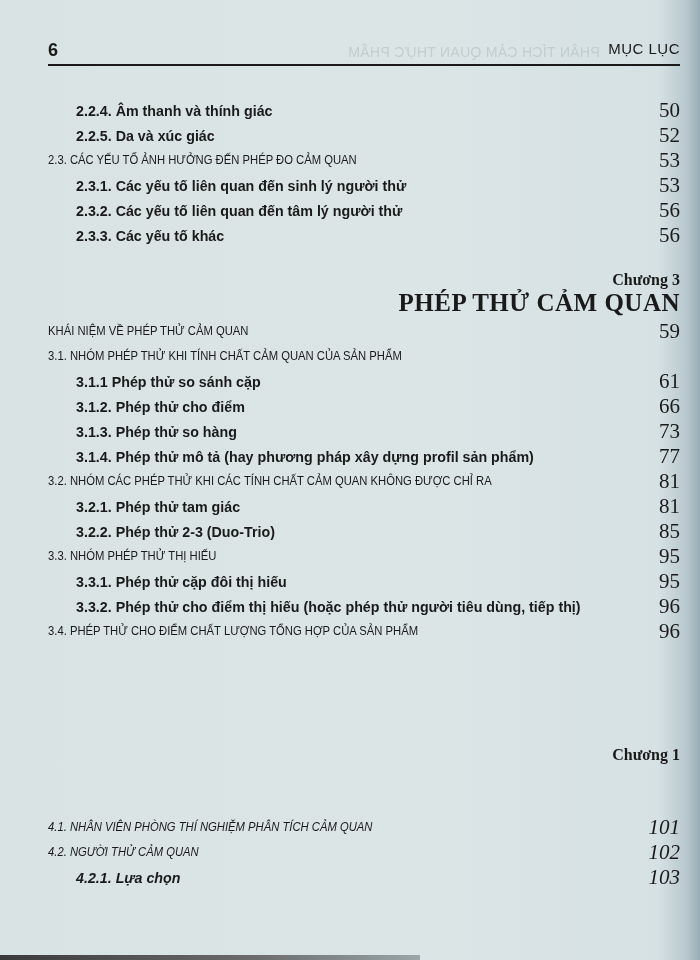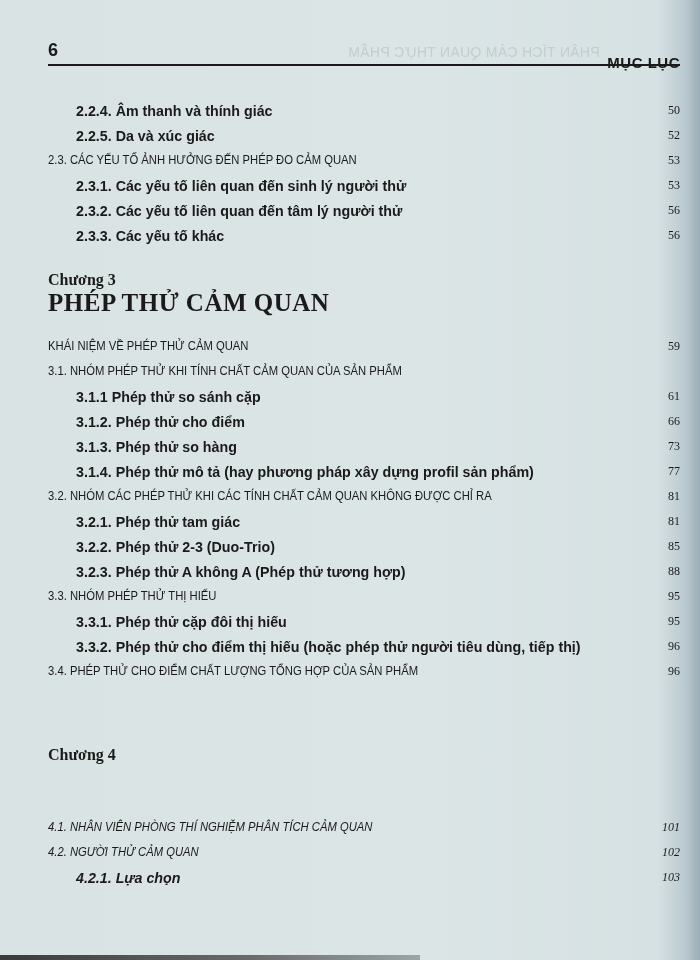--- a/index.html
+++ b/index.html
@@ -18,7 +18,7 @@
     font-family: "Liberation Sans", sans-serif;
   }
   .running-title {
-    position:absolute; right:0; top:20px; font-size:15px; font-weight:bold; letter-spacing:0.5px;
+    position:absolute; right:0; top:6px; font-size:15px; font-weight:normal; letter-spacing:0.5px;
   }
   .ghost {
     position:absolute; left:300px; top:10px; font-size:14px; color:#c2cdce;

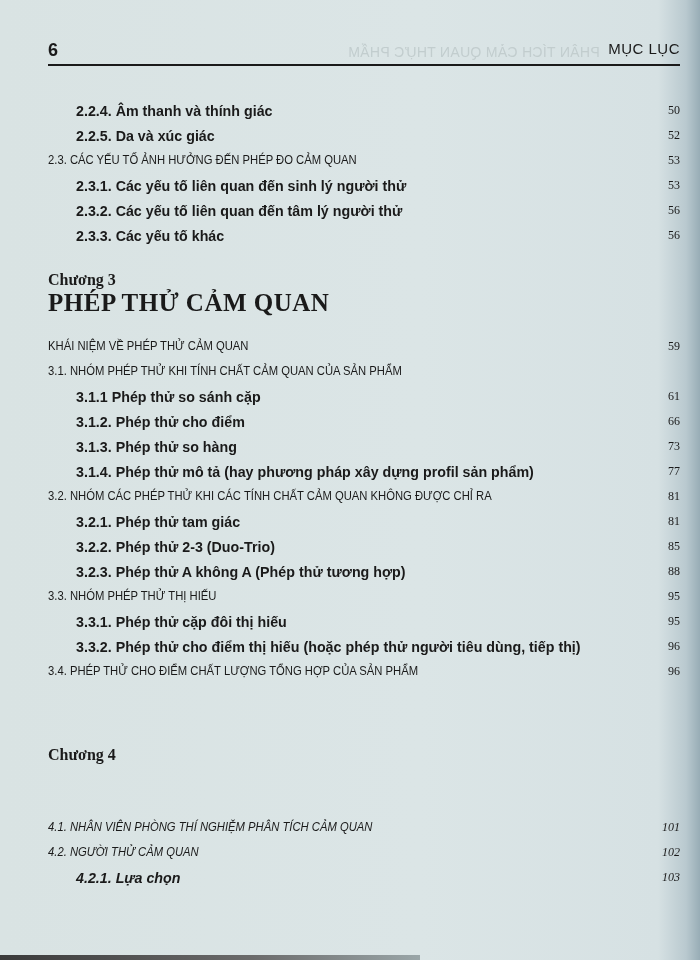--- a/index.html
+++ b/index.html
@@ -31,7 +31,7 @@
   }
   .row .lbl { position:absolute; left:0; white-space:nowrap; transform-origin:left center; }
   .row .pg {
-    position:absolute; right:0; font-family:"Liberation Serif", serif; font-weight:normal; font-size:12px;
+    position:absolute; right:0; font-family:"Liberation Serif", serif; font-weight:normal; font-size:21px;
   }
   .row.l2 .lbl { left:28px; font-size:15.5px; transform:scaleX(0.92); }
   .row.l1 .lbl { left:0; font-size:12.5px; font-weight:normal; transform:scaleX(0.9); }

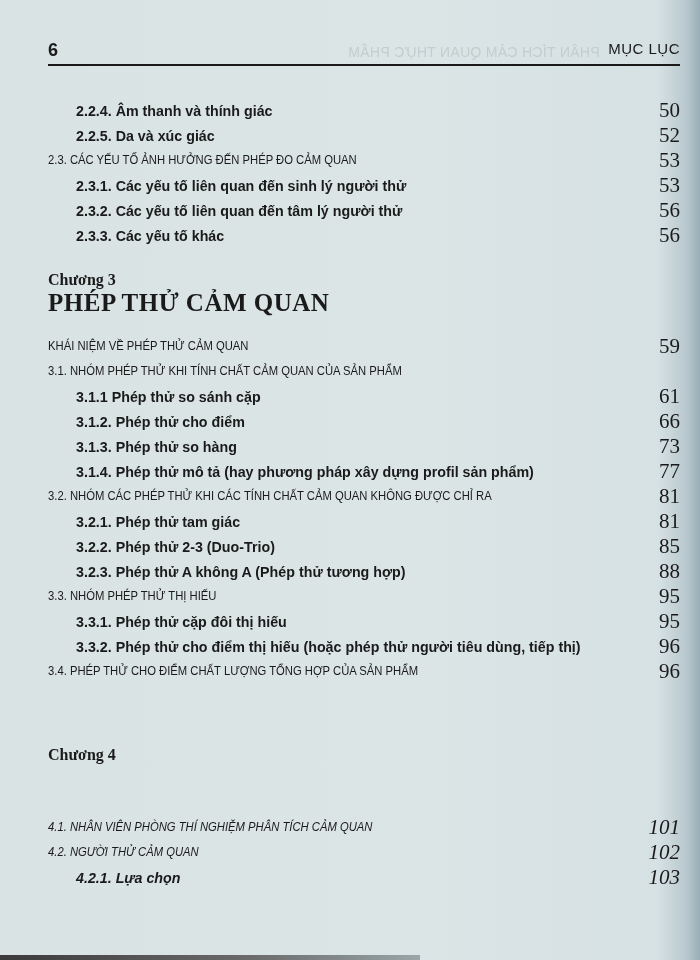--- a/index.html
+++ b/index.html
@@ -37,7 +37,7 @@
   .row.l1 .lbl { left:0; font-size:12.5px; font-weight:normal; transform:scaleX(0.9); }
   .row.l1b .lbl { left:28px; font-size:12.5px; font-weight:normal; transform:scaleX(0.9); }
   .chapter {
-    position:absolute; left:48px; width:632px; text-align:left;
+    position:absolute; left:48px; width:632px; text-align:right;
     font-family:"Liberation Serif", serif; font-weight:bold;
   }
   .chapter .num { font-size:16px; line-height:20px; }

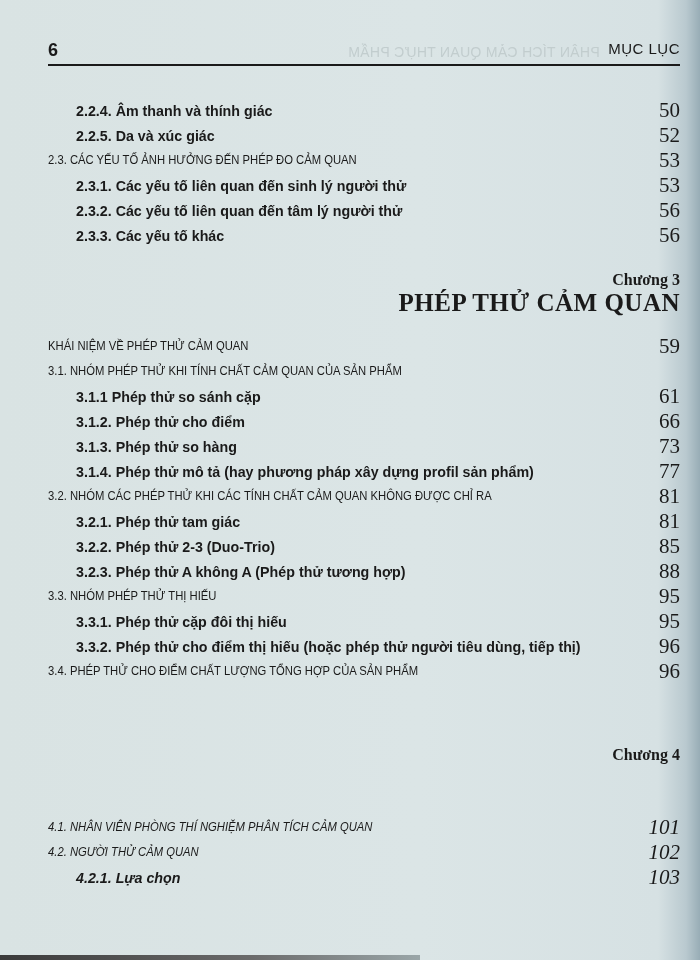--- a/index.html
+++ b/index.html
@@ -88,7 +88,7 @@
   <div class="title">PHÉP THỬ CẢM QUAN</div>
 </div>
 
-<div class="toc" style="top:334px;text-decoration:underline;">
+<div class="toc" style="top:319px;text-decoration:underline;">
   <div class="row l1">
       <span class="lbl">KHÁI NIỆM VỀ PHÉP THỬ CẢM QUAN</span>
       <span class="pg">59</span>

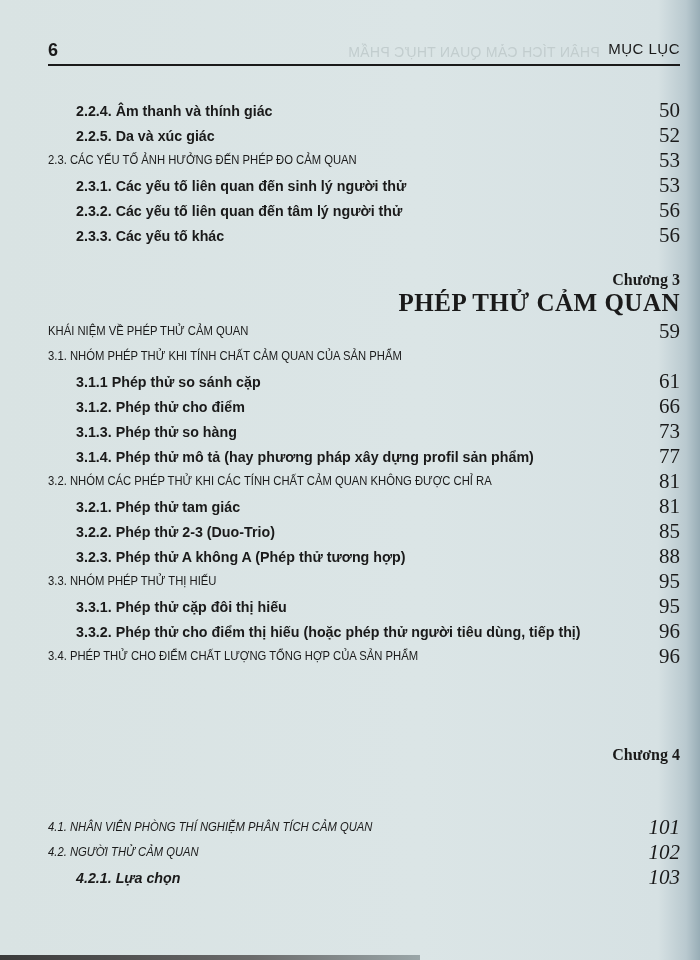--- a/index.html
+++ b/index.html
@@ -125,10 +125,6 @@
       <span class="lbl">3.2.2. Phép thử 2-3 (Duo-Trio)</span>
       <span class="pg">85</span>
     </div>
-  <div class="row l2">
-      <span class="lbl">3.2.3. Phép thử A không A (Phép thử tương hợp)</span>
-      <span class="pg">88</span>
-    </div>
   <div class="row l1">
       <span class="lbl">3.3. NHÓM PHÉP THỬ THỊ HIẾU</span>
       <span class="pg">95</span>

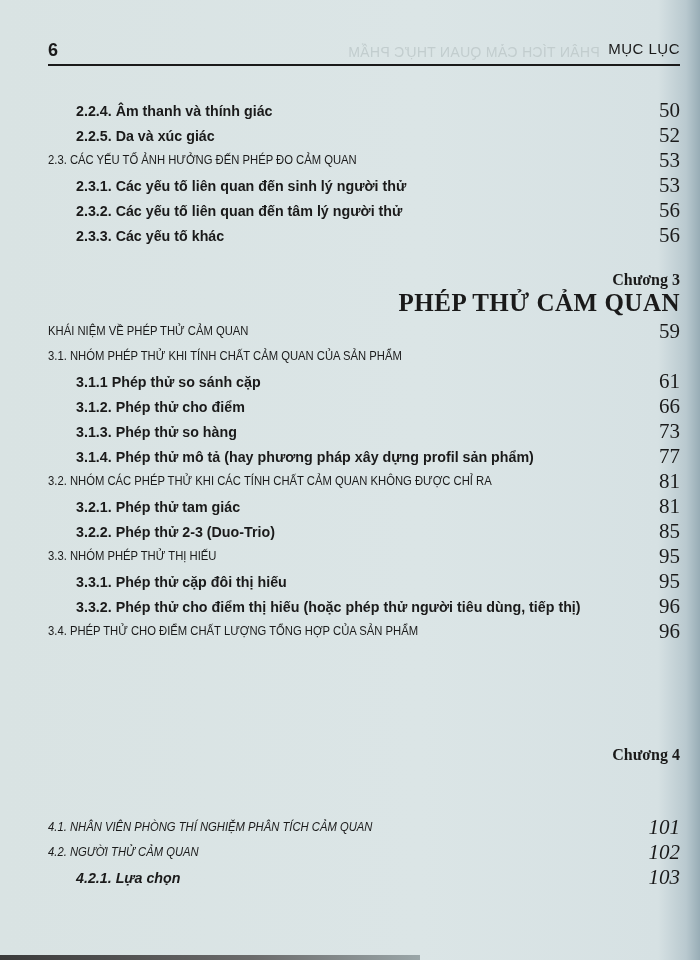--- a/index.html
+++ b/index.html
@@ -144,7 +144,7 @@
 </div>
 
 <div class="chapter" style="top:745px;">
-  <div class="num">Chương 4</div>
+  <div class="num">Chương 1</div>
 </div>
 
 <div class="toc" style="top:815px;font-style:italic;">

